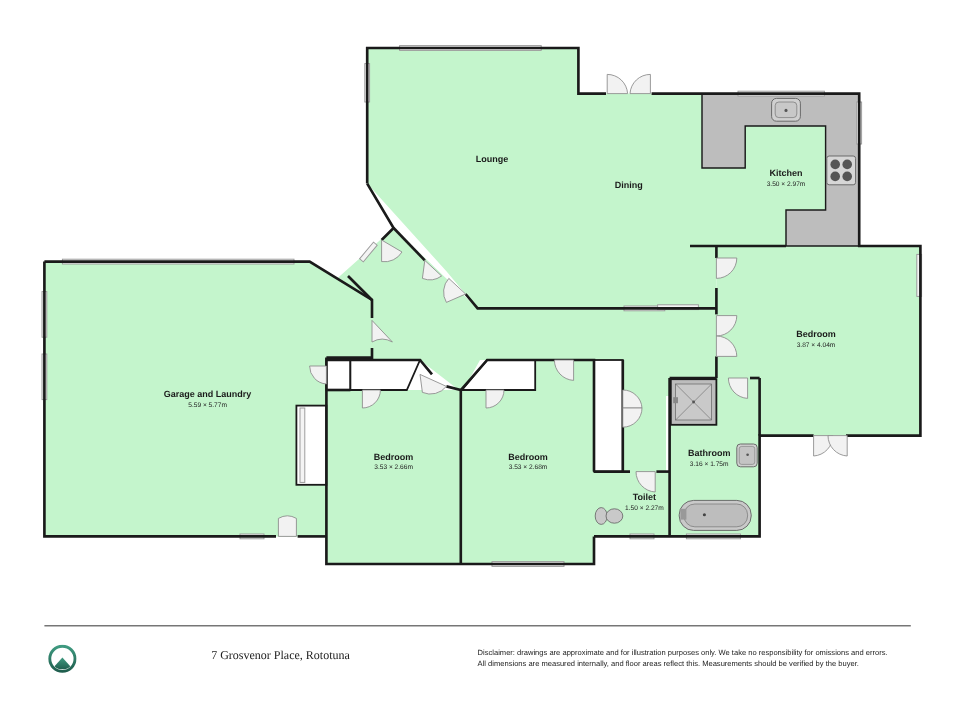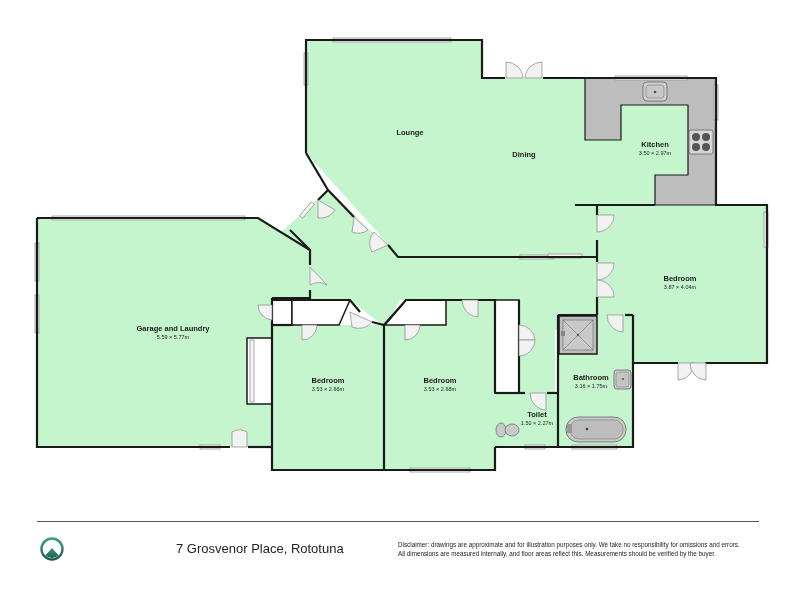--- a/index.html
+++ b/index.html
@@ -11,7 +11,7 @@
   .logo { position:absolute; left:40px; top:537px; display:flex; align-items:center; }
   .logo-mark { width:24px; height:24px; }
   .logo-text { margin-left:10px; font-family:"Liberation Sans", sans-serif; font-weight:bold; font-size:19px; letter-spacing:6px; color:#1f2b2b; }
-  .address { position:absolute; left:176px; top:541px; font-family:Liberation Sans, sans-serif; font-size:13px; color:#222; }
+  .address { position:absolute; left:176px; top:541px; font-family:Liberation Serif, serif; font-size:10px; color:#222; }
   .disclaimer { position:absolute; left:398px; top:541px; width:370px; font-family:"Liberation Sans", sans-serif; font-size:6.3px; line-height:8.5px; color:#222; }
 </style>
 </head>

